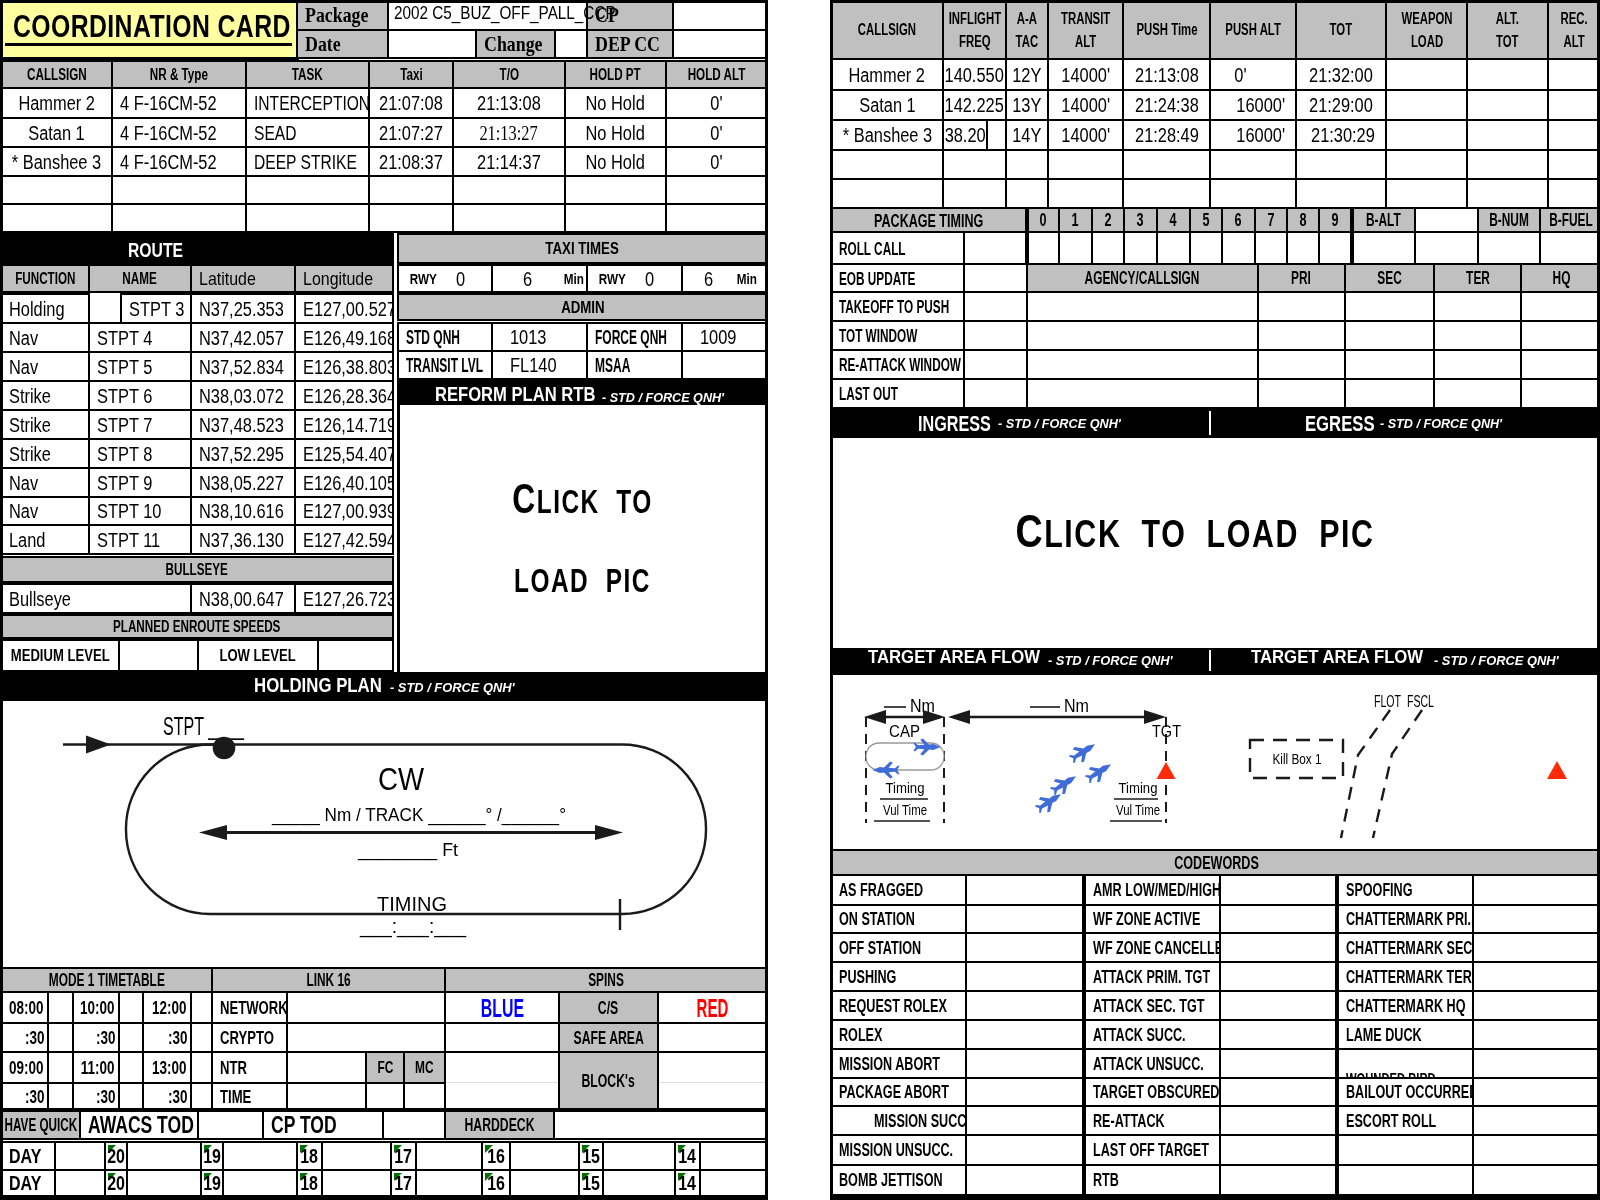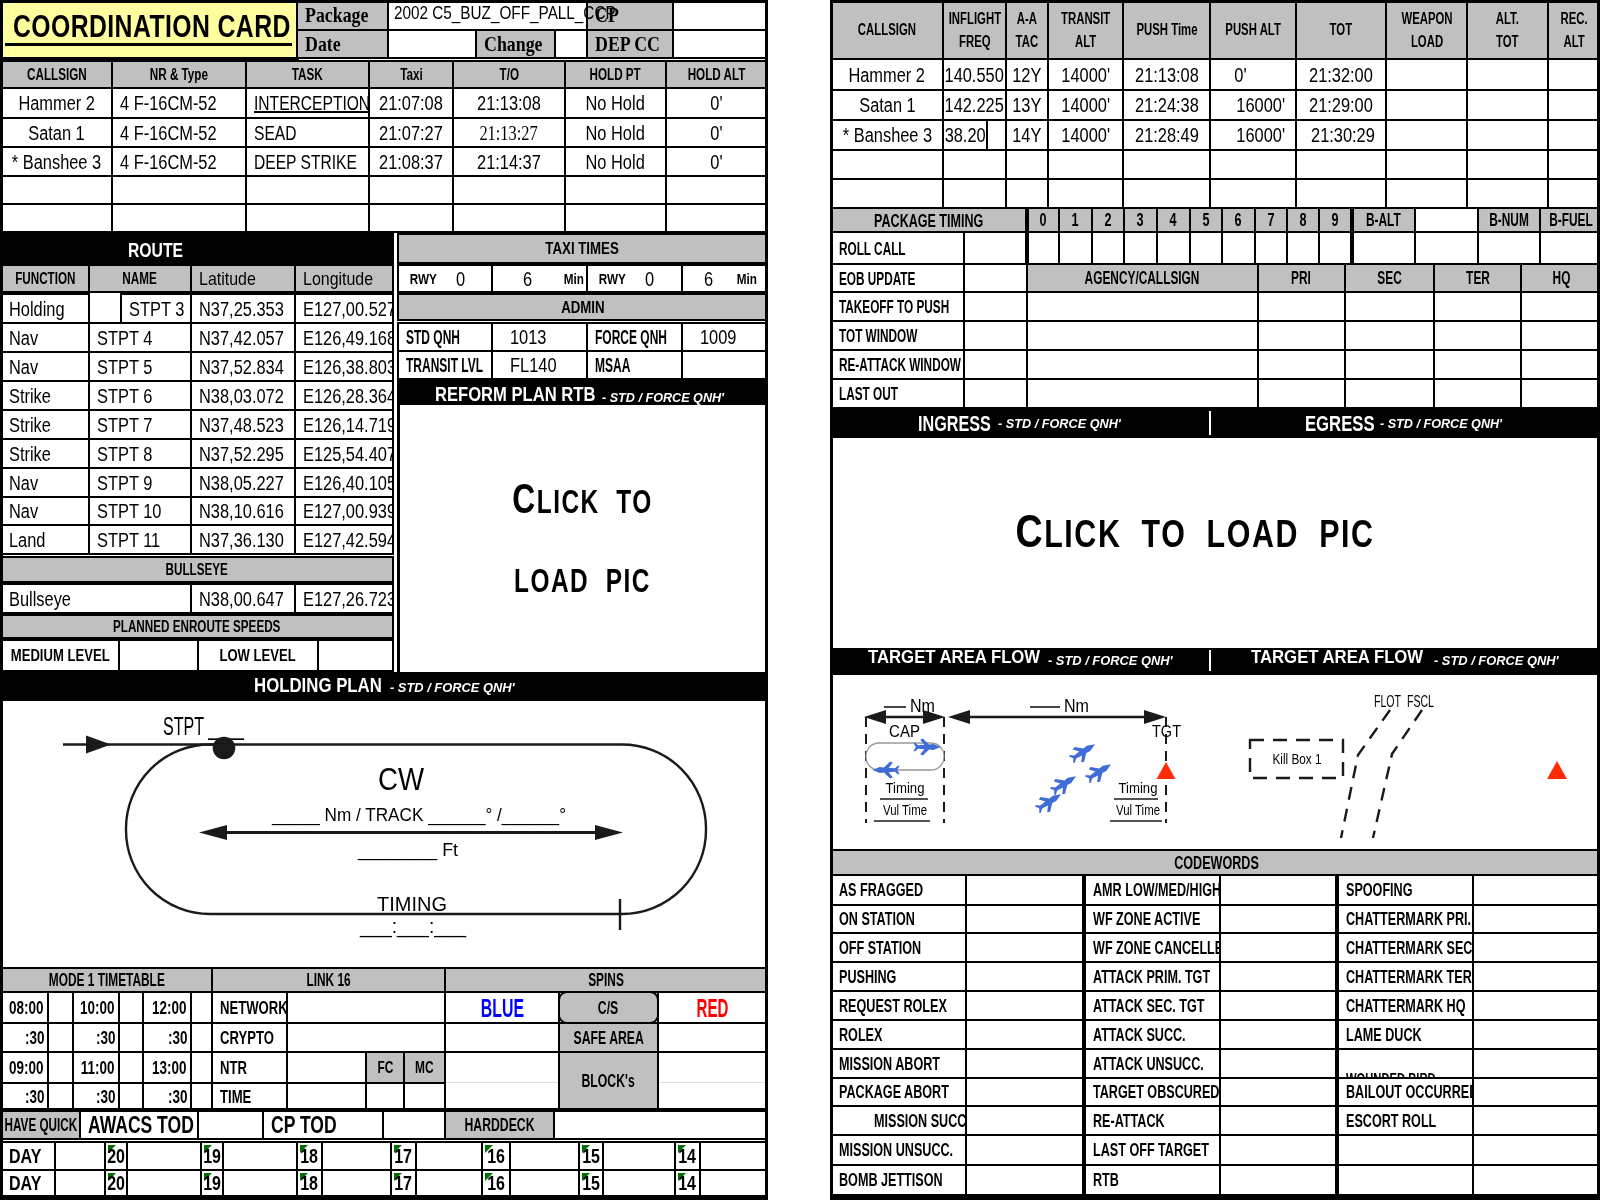--- a/index.html
+++ b/index.html
@@ -72,7 +72,7 @@
 <div class="c l" style="left:111px;top:87px;width:136px;height:32px;font-size:20px;">
     <span style="display:inline-block;transform:scaleX(0.82);transform-origin:left center">4 F-16CM-52</span>
   </div>
-<div class="c l" style="left:245px;top:87px;width:125px;height:32px;font-size:20px;text-decoration:underline;">
+<div class="c l" style="left:245px;top:87px;width:125px;height:32px;font-size:20px;">
     <span style="display:inline-block;transform:scaleX(0.78);transform-origin:left center">INTERCEPTION</span>
   </div>
 <div class="c " style="left:368px;top:87px;width:86px;height:32px;font-size:20px;">

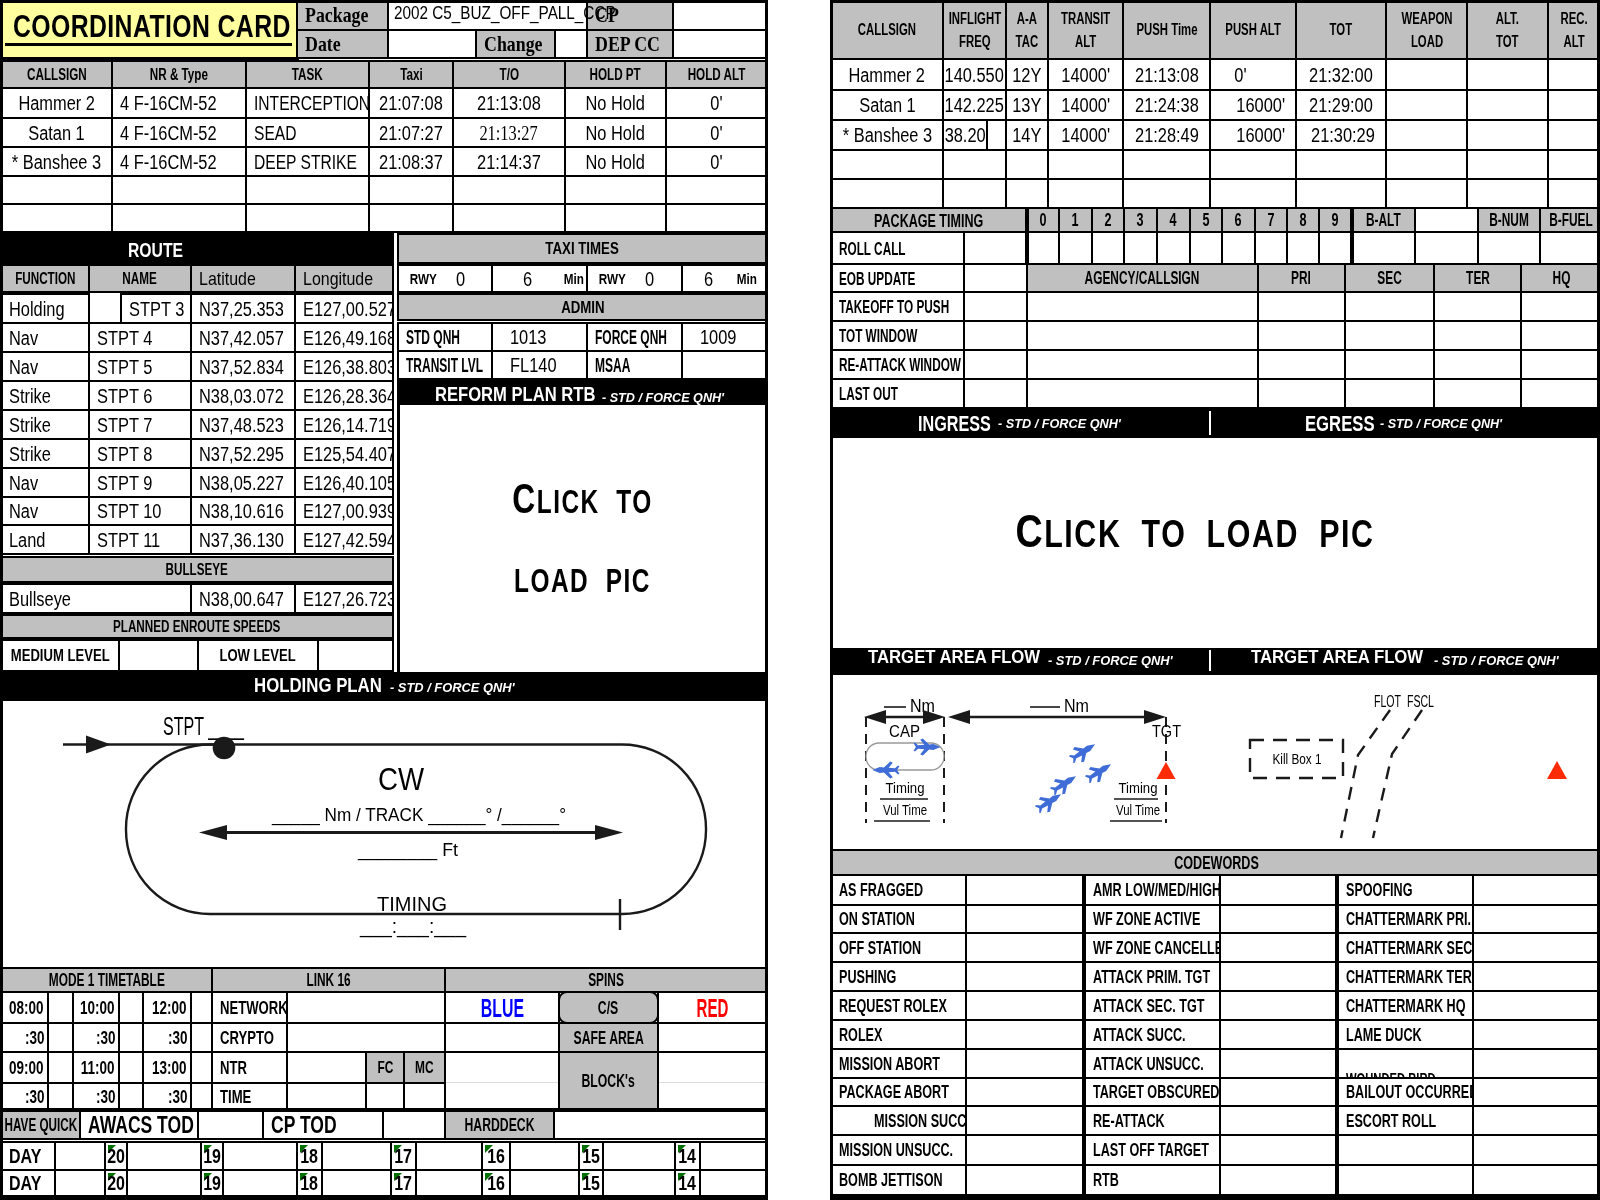--- a/index.html
+++ b/index.html
@@ -493,7 +493,7 @@
     <span style="display:inline-block;transform:scaleX(.61);color:#0000ff;font-weight:bold;font-size:26px">BLUE</span>
   </div>
 
-<div class="c g h" style="left:558px;top:991px;width:101px;height:33px;font-size:18px;border-radius:9px;">
+<div class="c g h" style="left:558px;top:991px;width:101px;height:33px;font-size:18px;">
     <span style="display:inline-block;transform:scaleX(0.68);transform-origin:center">C/S</span>
   </div>
 

